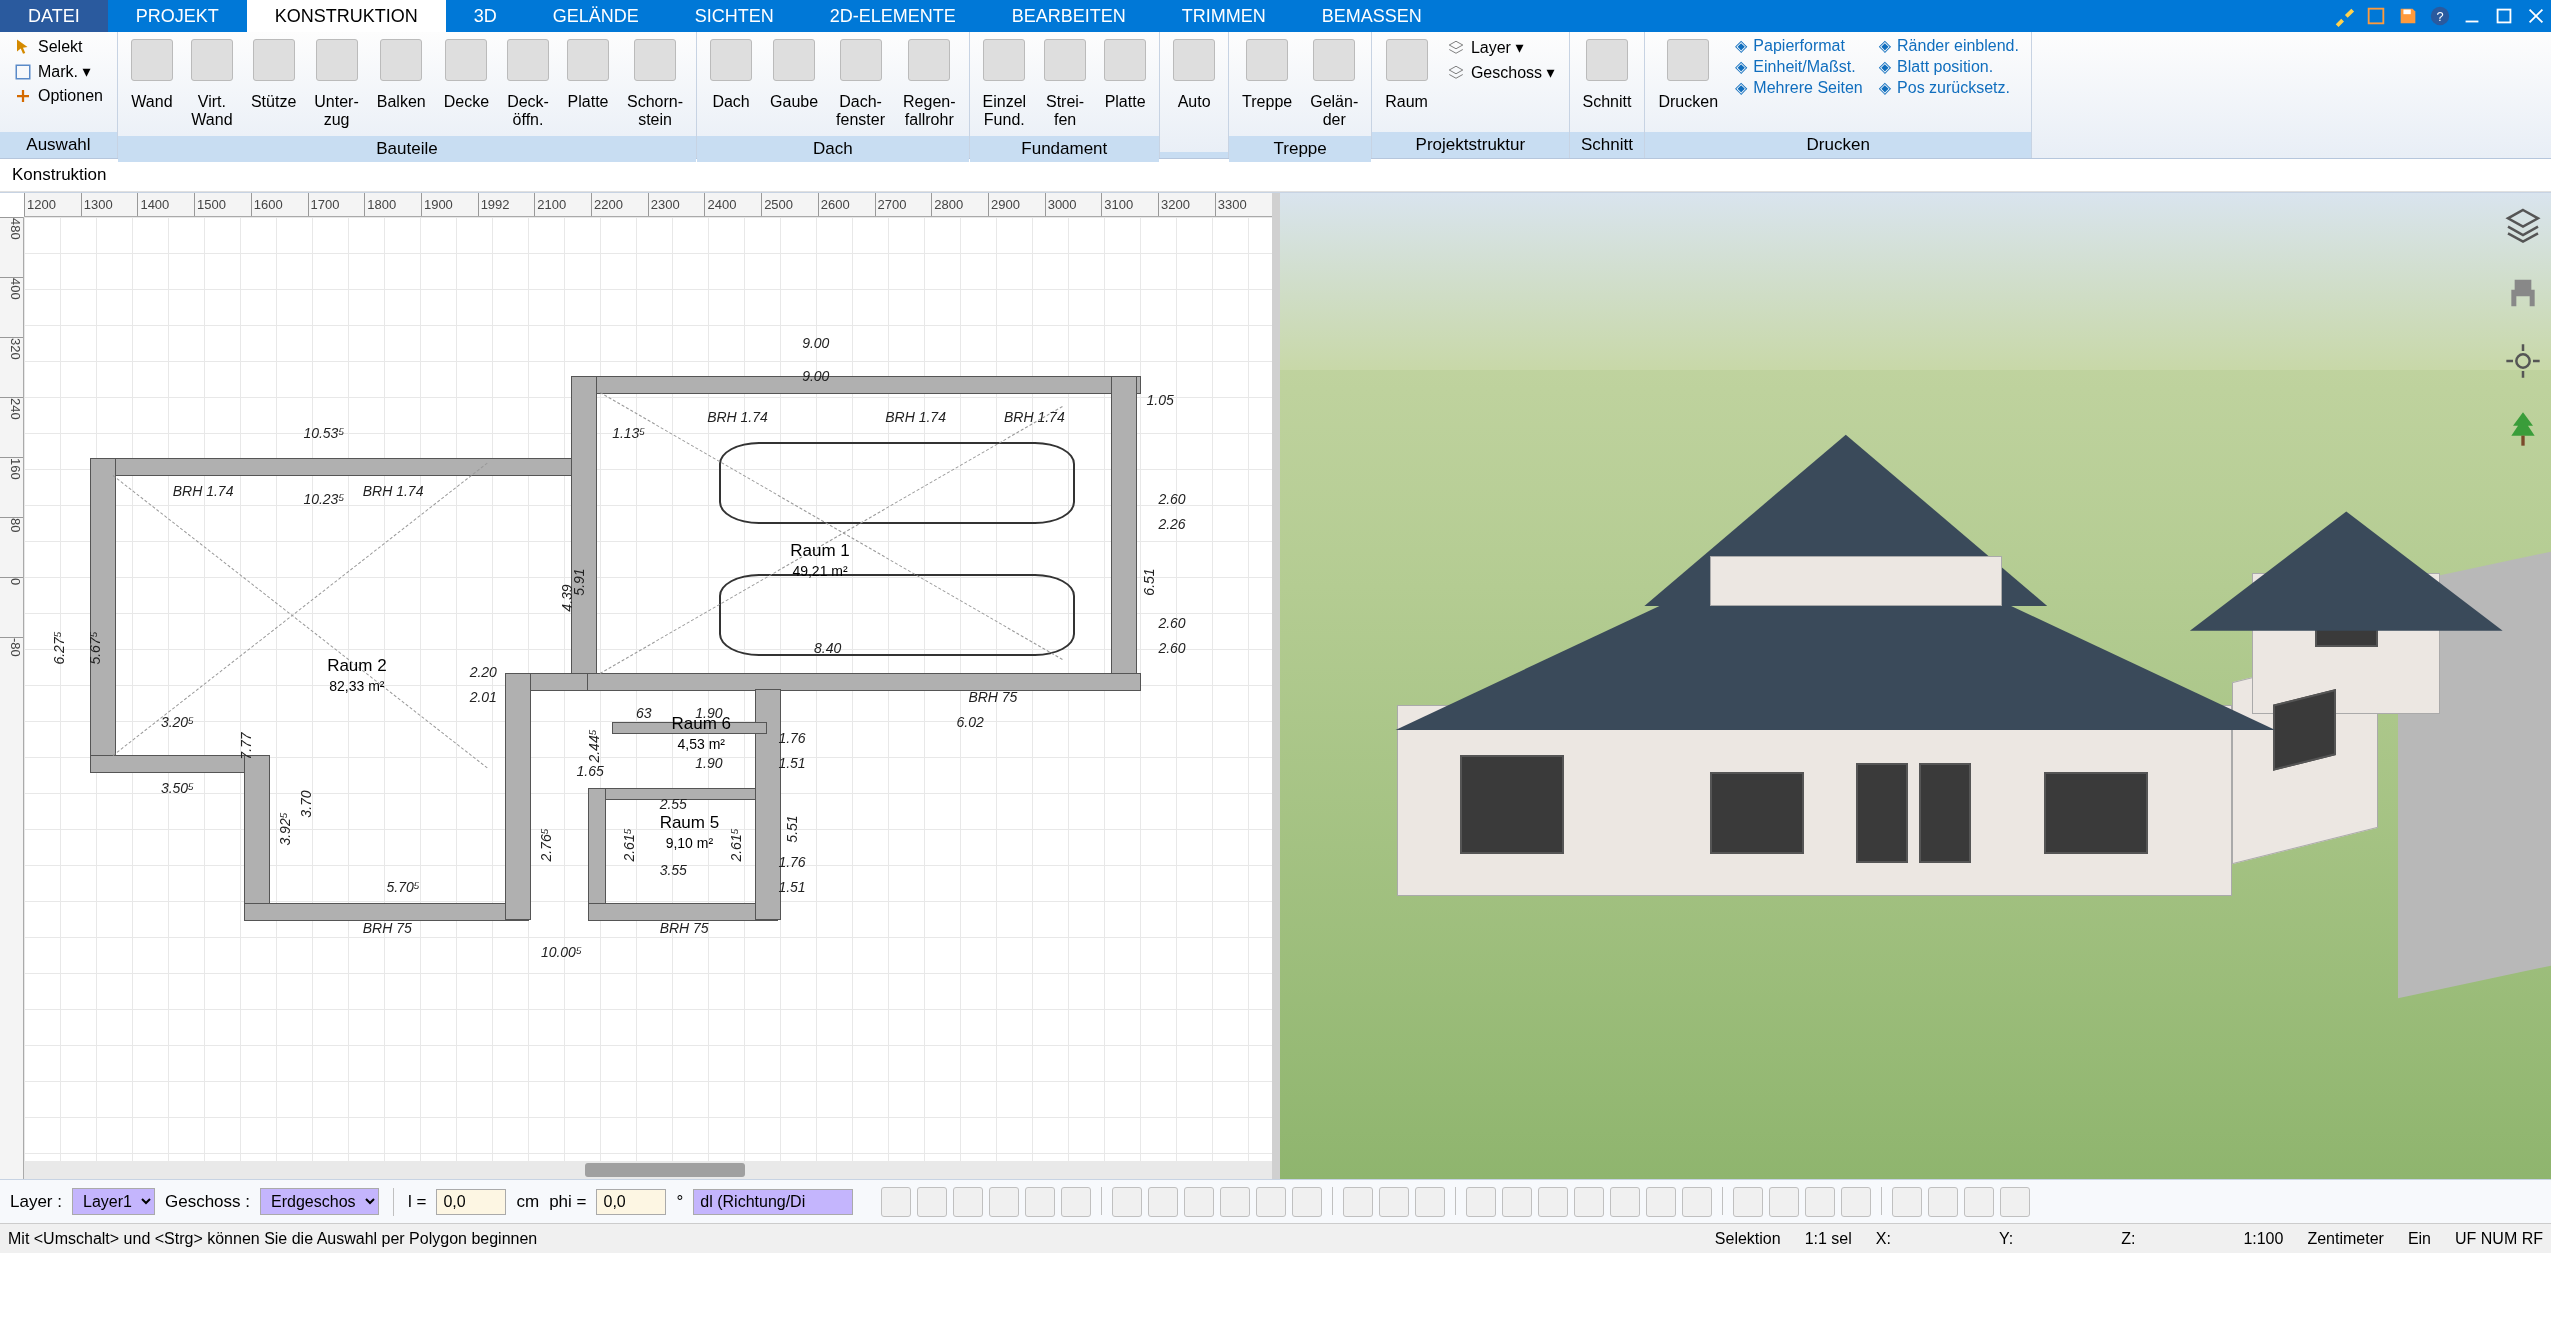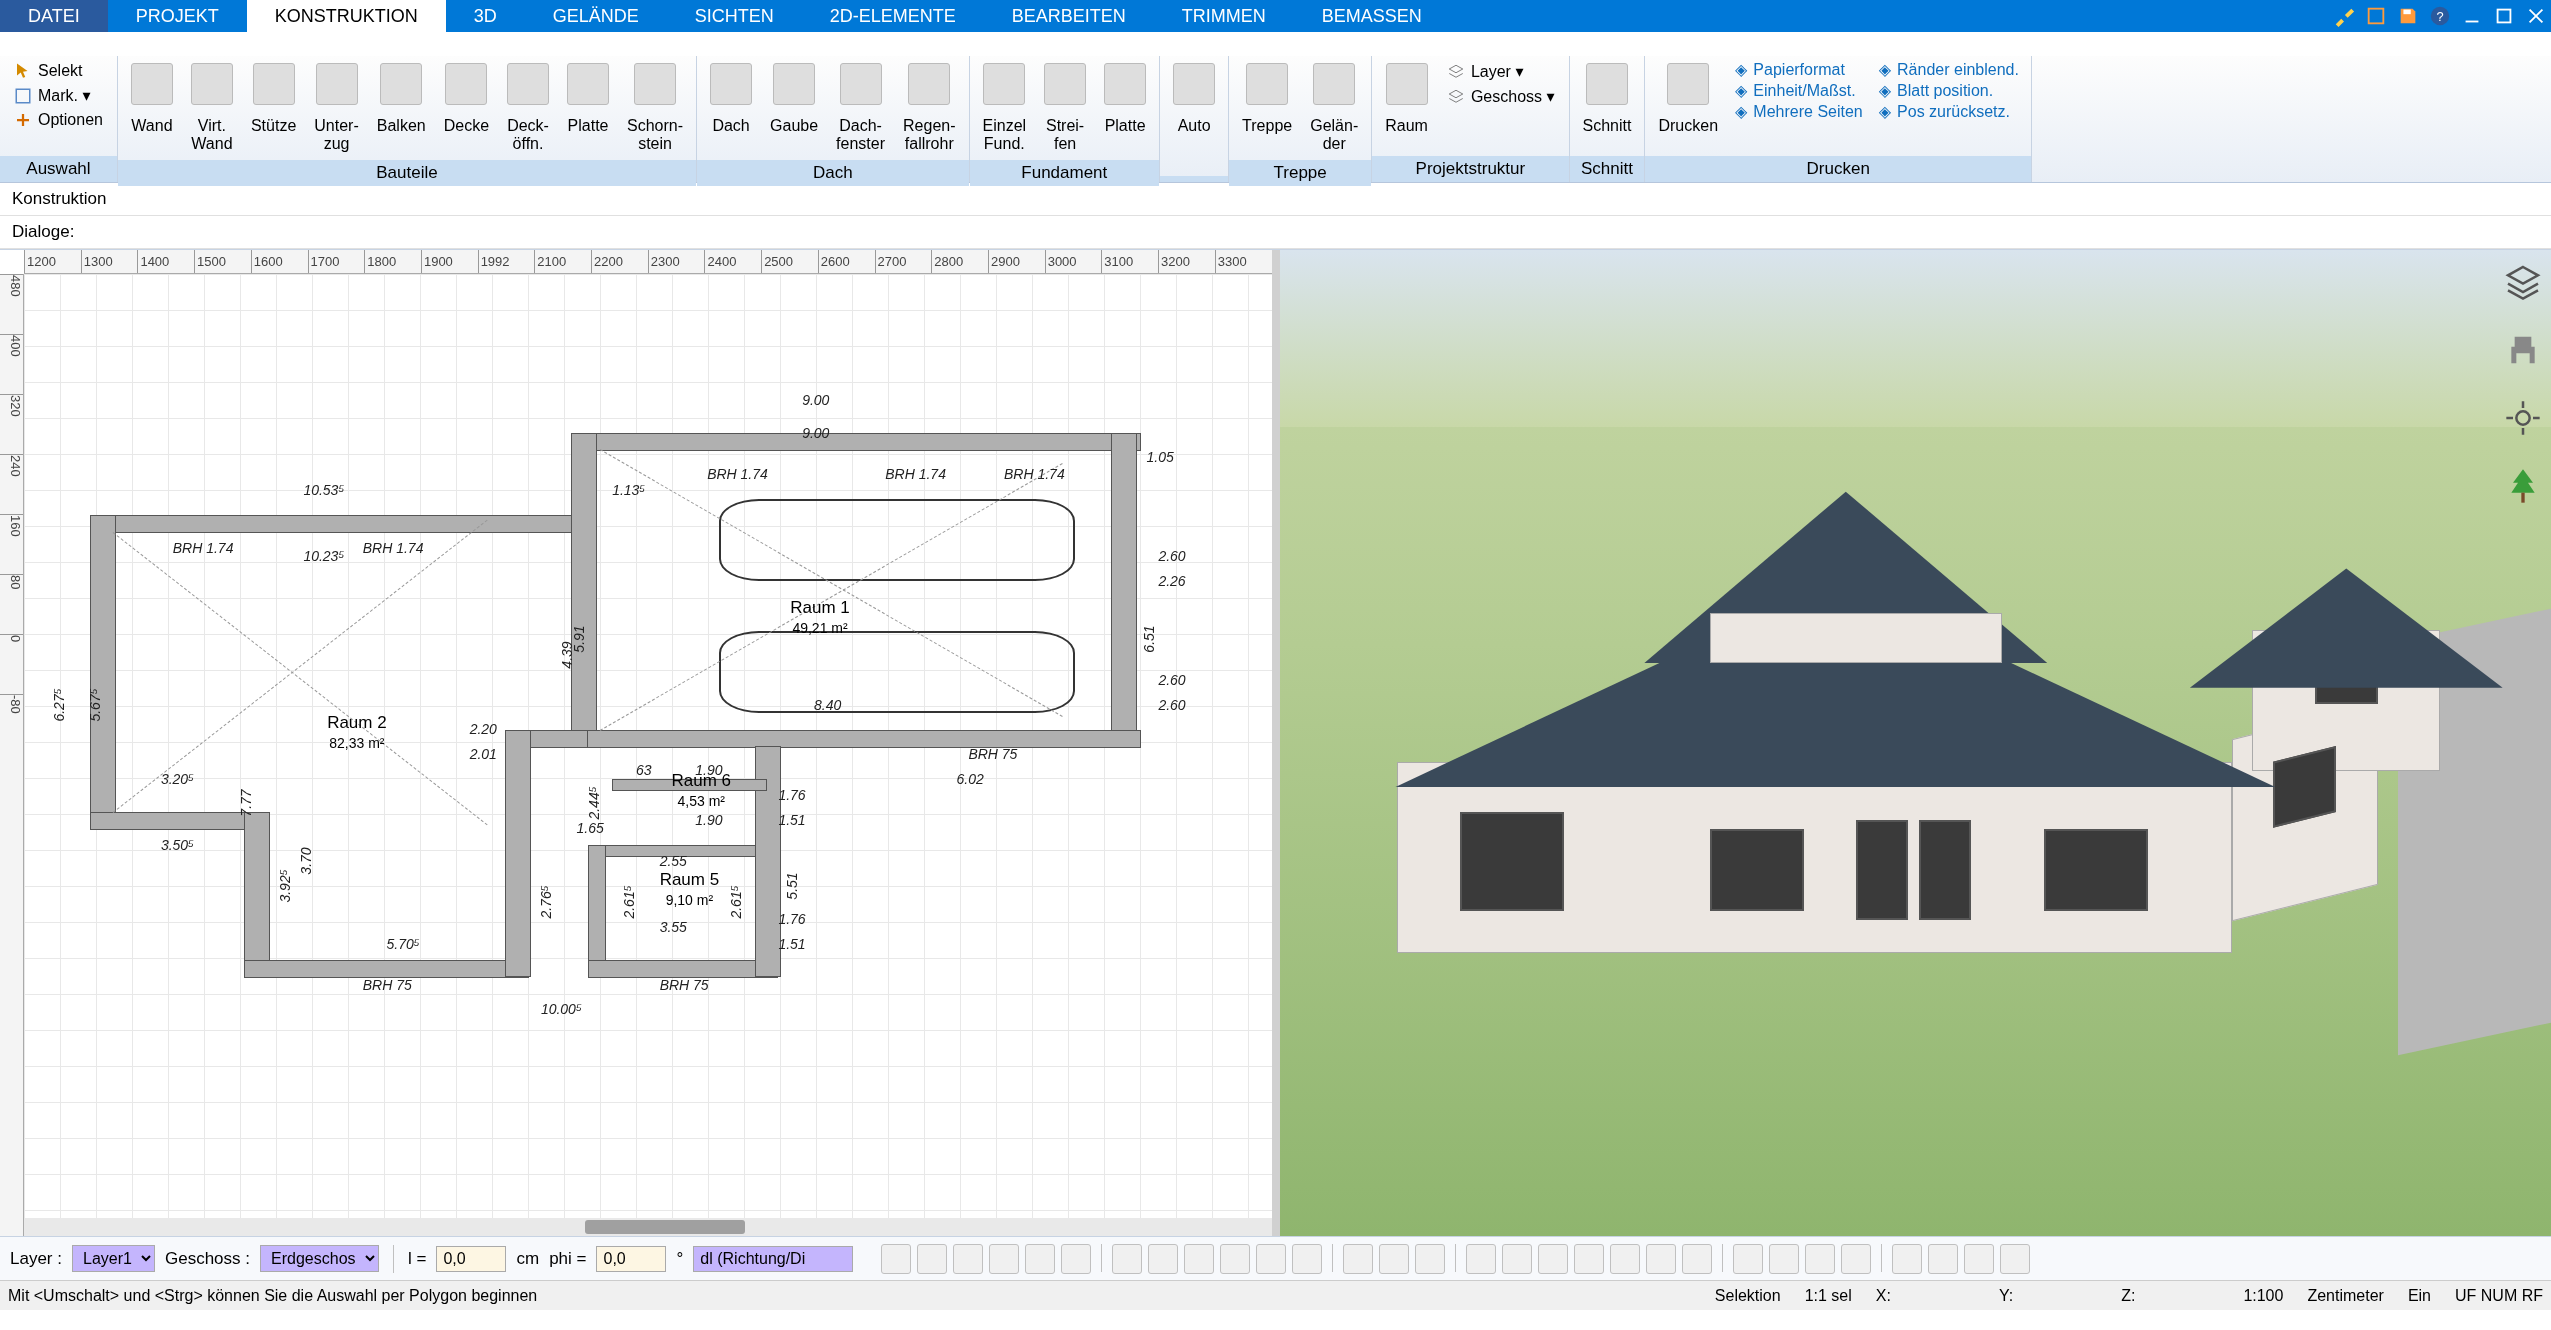--- a/index.html
+++ b/index.html
@@ -15,7 +15,7 @@
 .mi { width: 22px; height: 22px; display: inline-block; }
 
 
-.ribbon { background: linear-gradient(#fdfdfd,#e8eef6); border-bottom: 1px solid #b6c6dc; display: flex; height: 127px; margin-top: 24px; }
+.ribbon { background: linear-gradient(#fdfdfd,#e8eef6); border-bottom: 1px solid #b6c6dc; display: flex; height: 127px; }
 .rgroup { border-right: 1px solid #c7d3e3; display: flex; flex-direction: column; }
 .rgroup-body { flex: 1; display: flex; align-items: flex-start; padding: 2px 6px; gap: 4px; }
 .rgroup-label { text-align: center; font-size: 17px; background: #c8ddf2; padding: 3px 0; color: #000; }

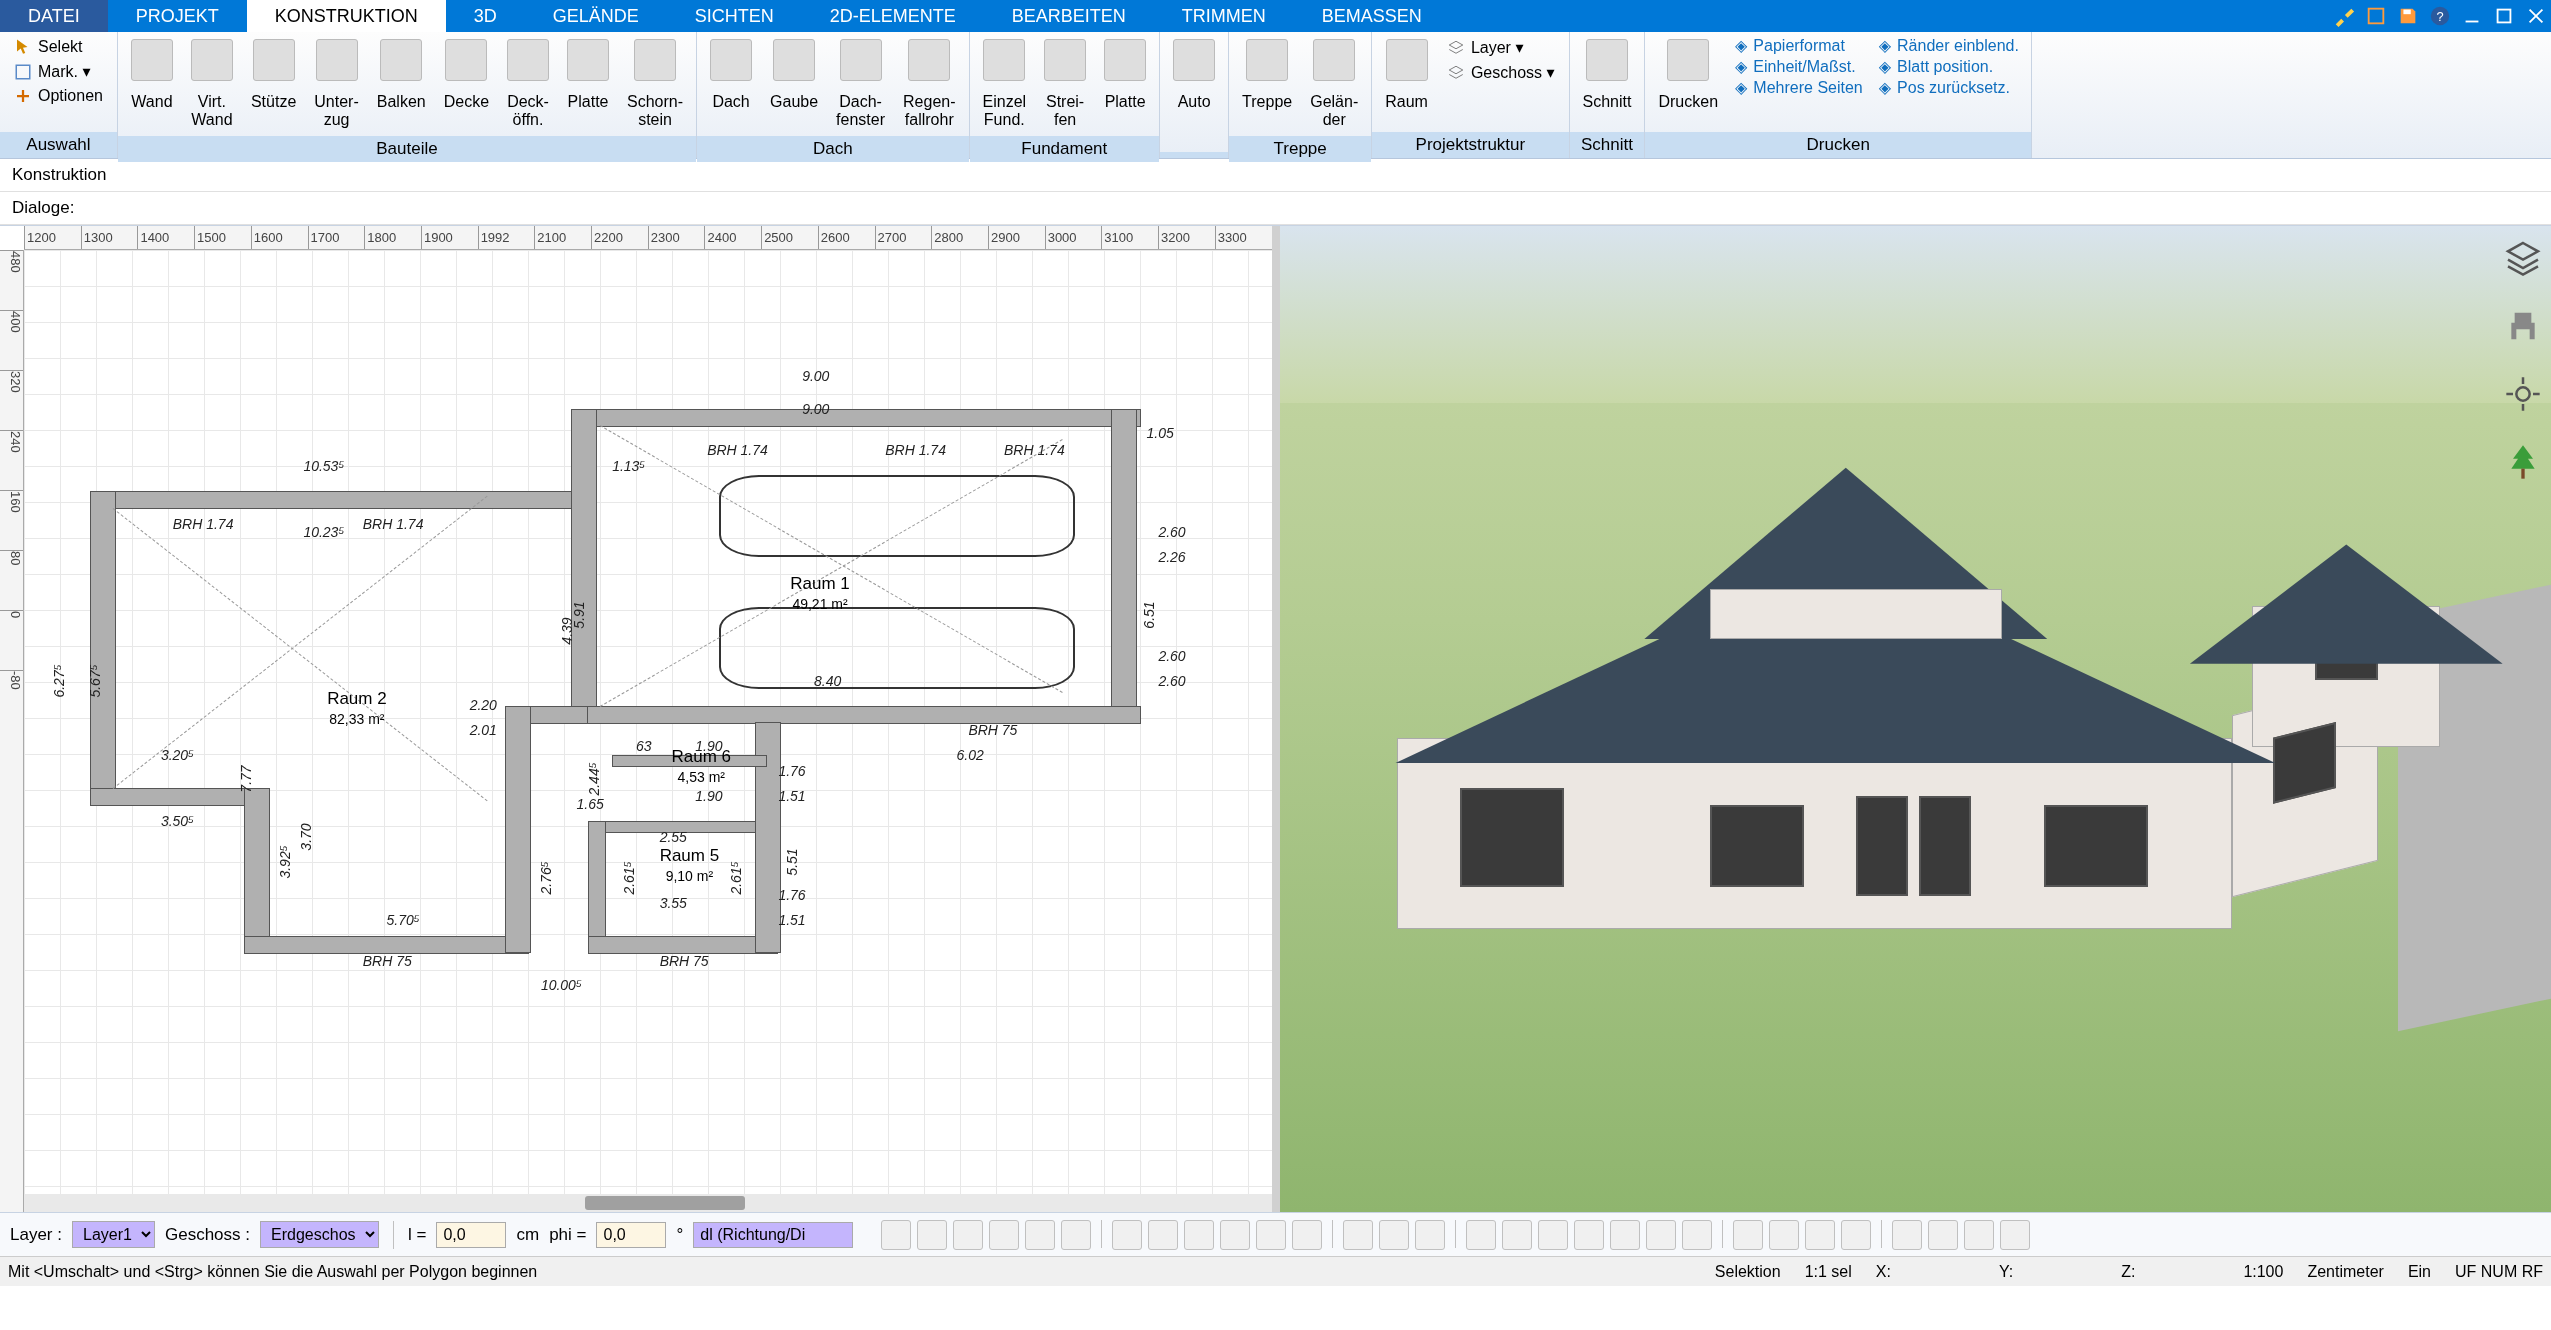--- a/index.html
+++ b/index.html
@@ -311,7 +311,6 @@
 
 <div class="subbar">
   <div class="subbar-row">Konstruktion</div>
-  <div class="subbar-row">Dialoge:</div>
 </div>
 
 <div class="workspace">

